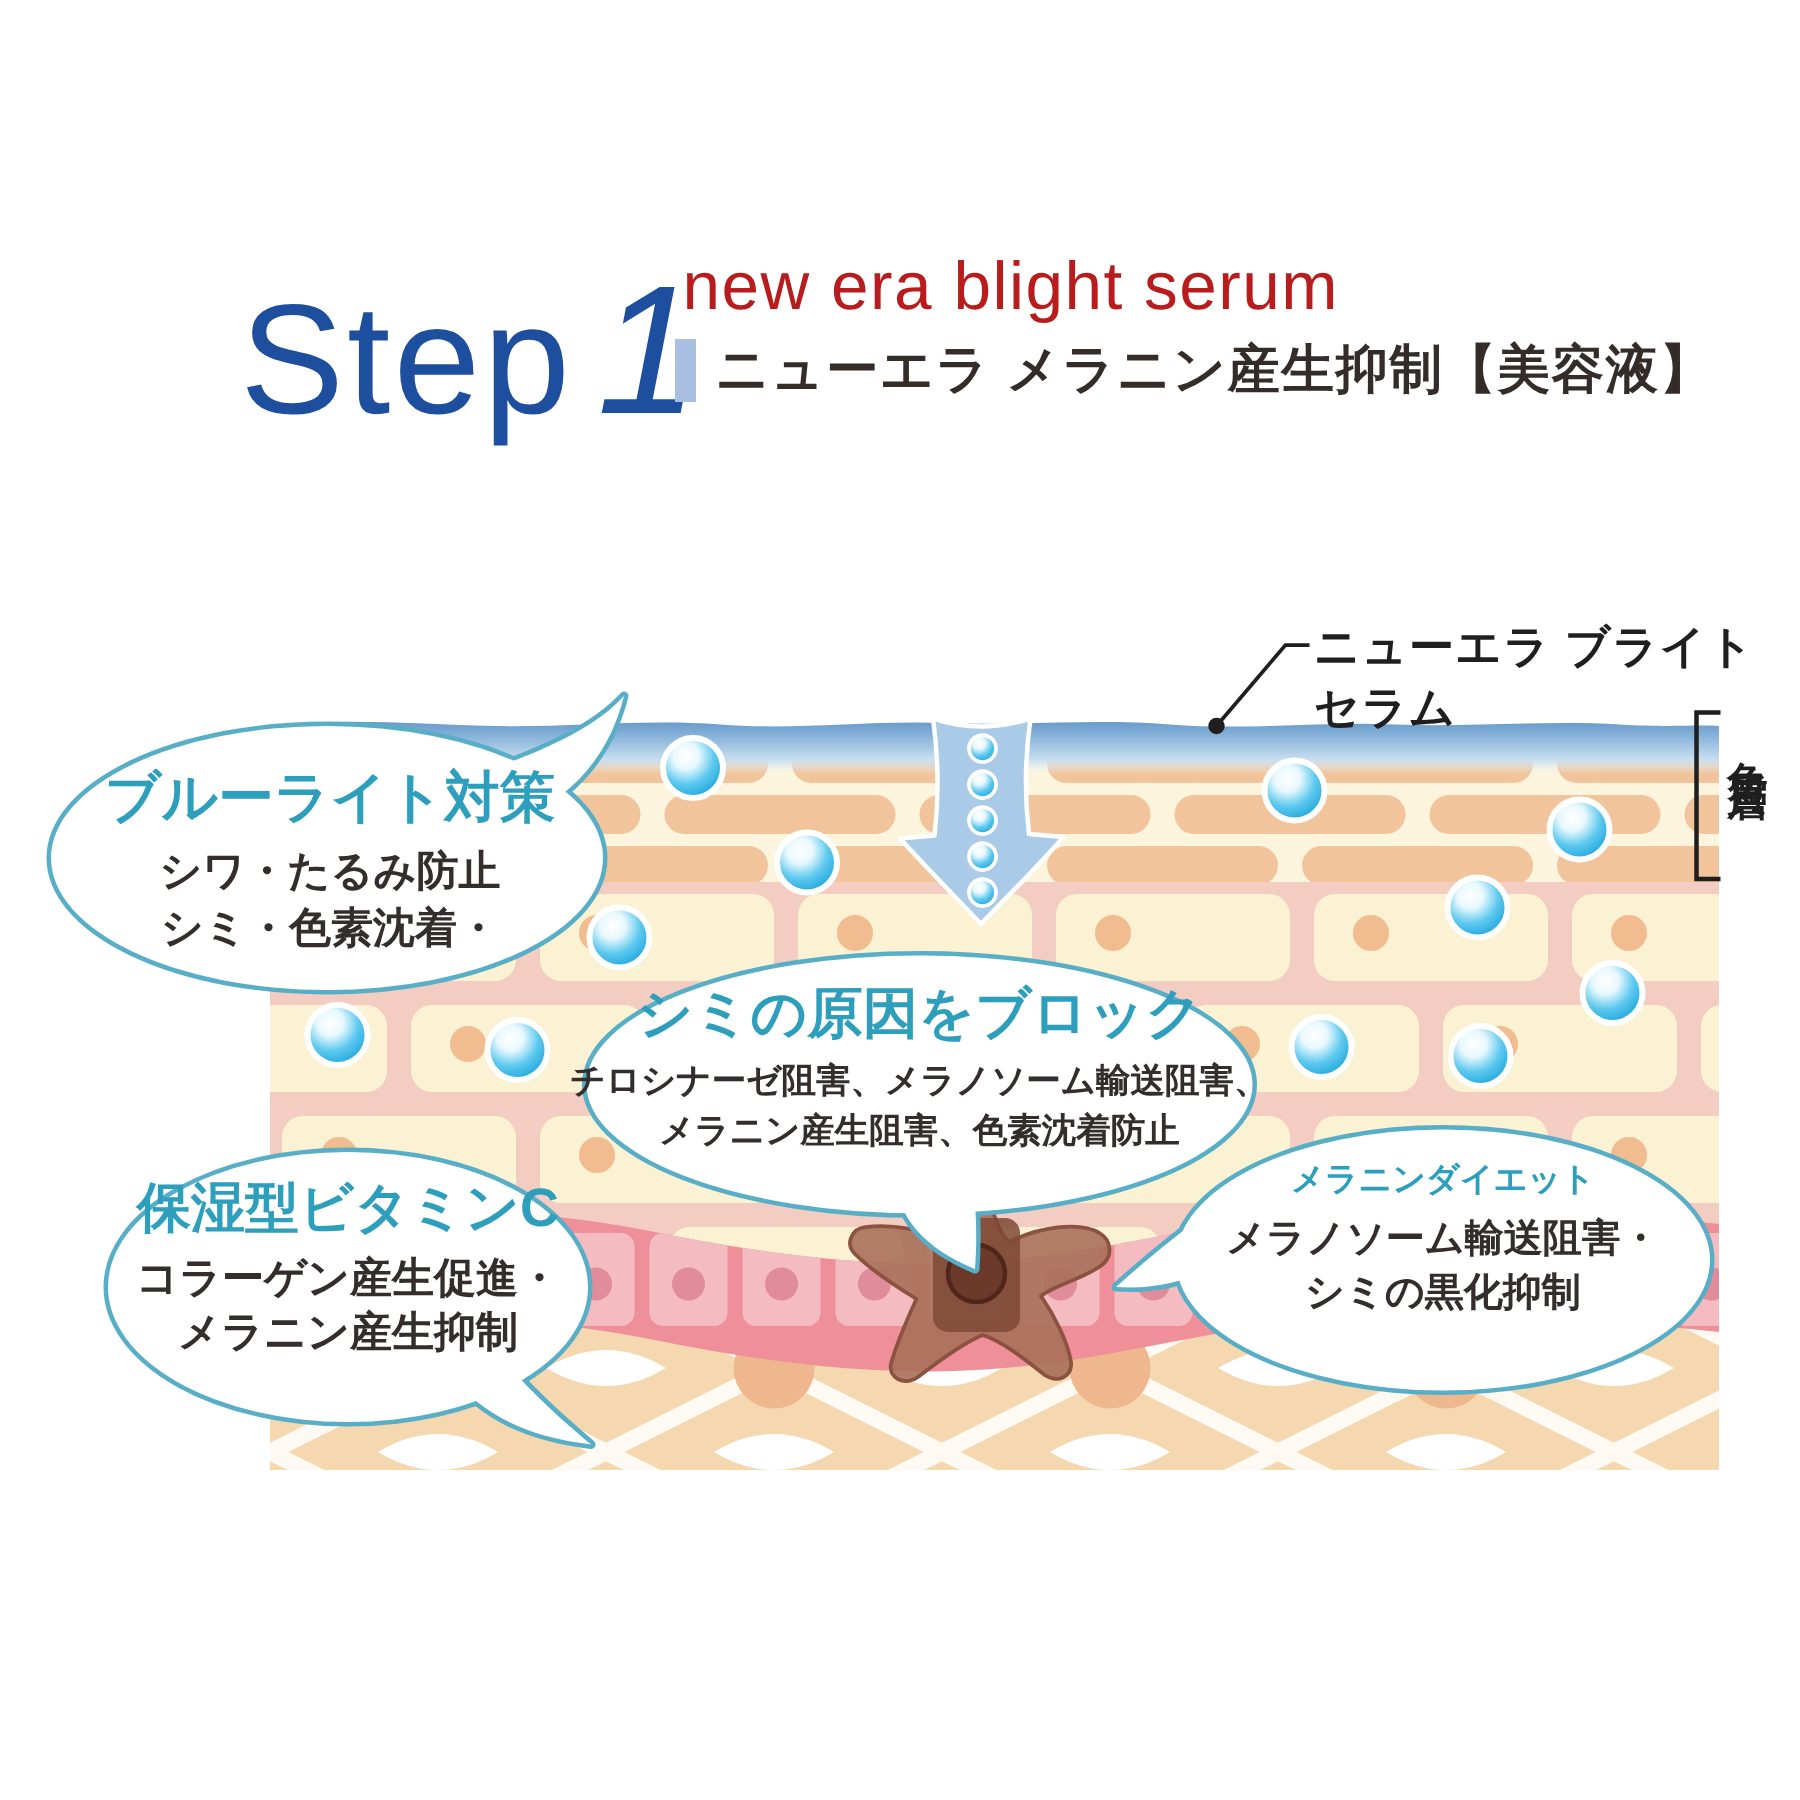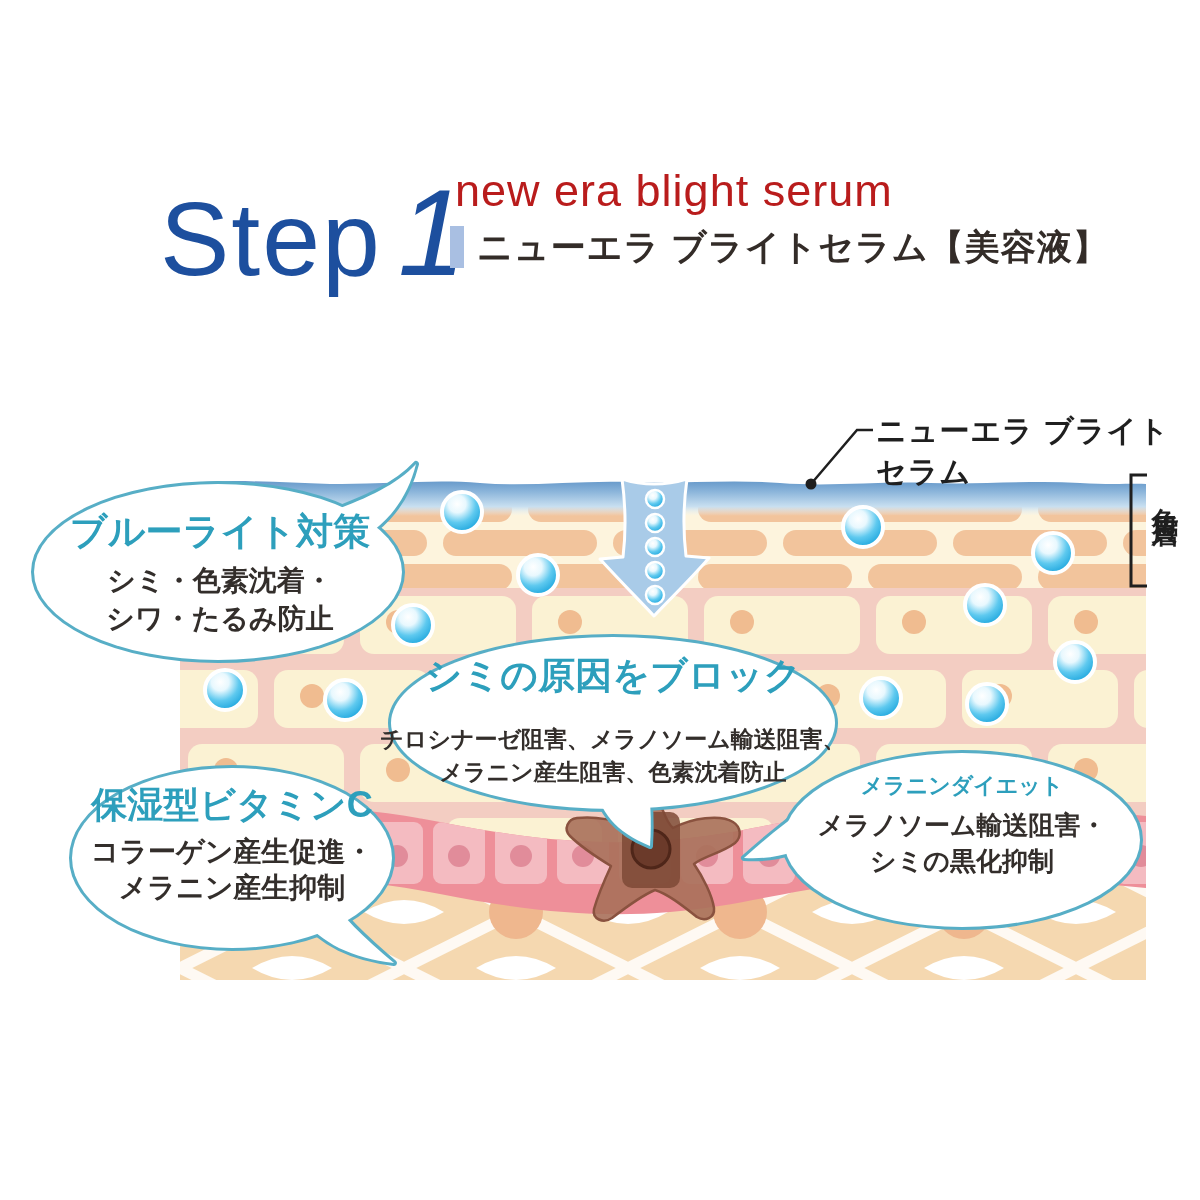--- a/index.html
+++ b/index.html
@@ -179,7 +179,7 @@
   <div class="sub-en">new era blight serum</div>
   <div class="sub-jp">
     <span class="bar"></span>
-    <span class="txt">ニューエラ ブライトセラム【美容液】</span>
+    <span class="txt">ニューエラ メラニン産生抑制【美容液】</span>
   </div>
 
   <div class="surface-label">ニューエラ ブライトセラム</div>

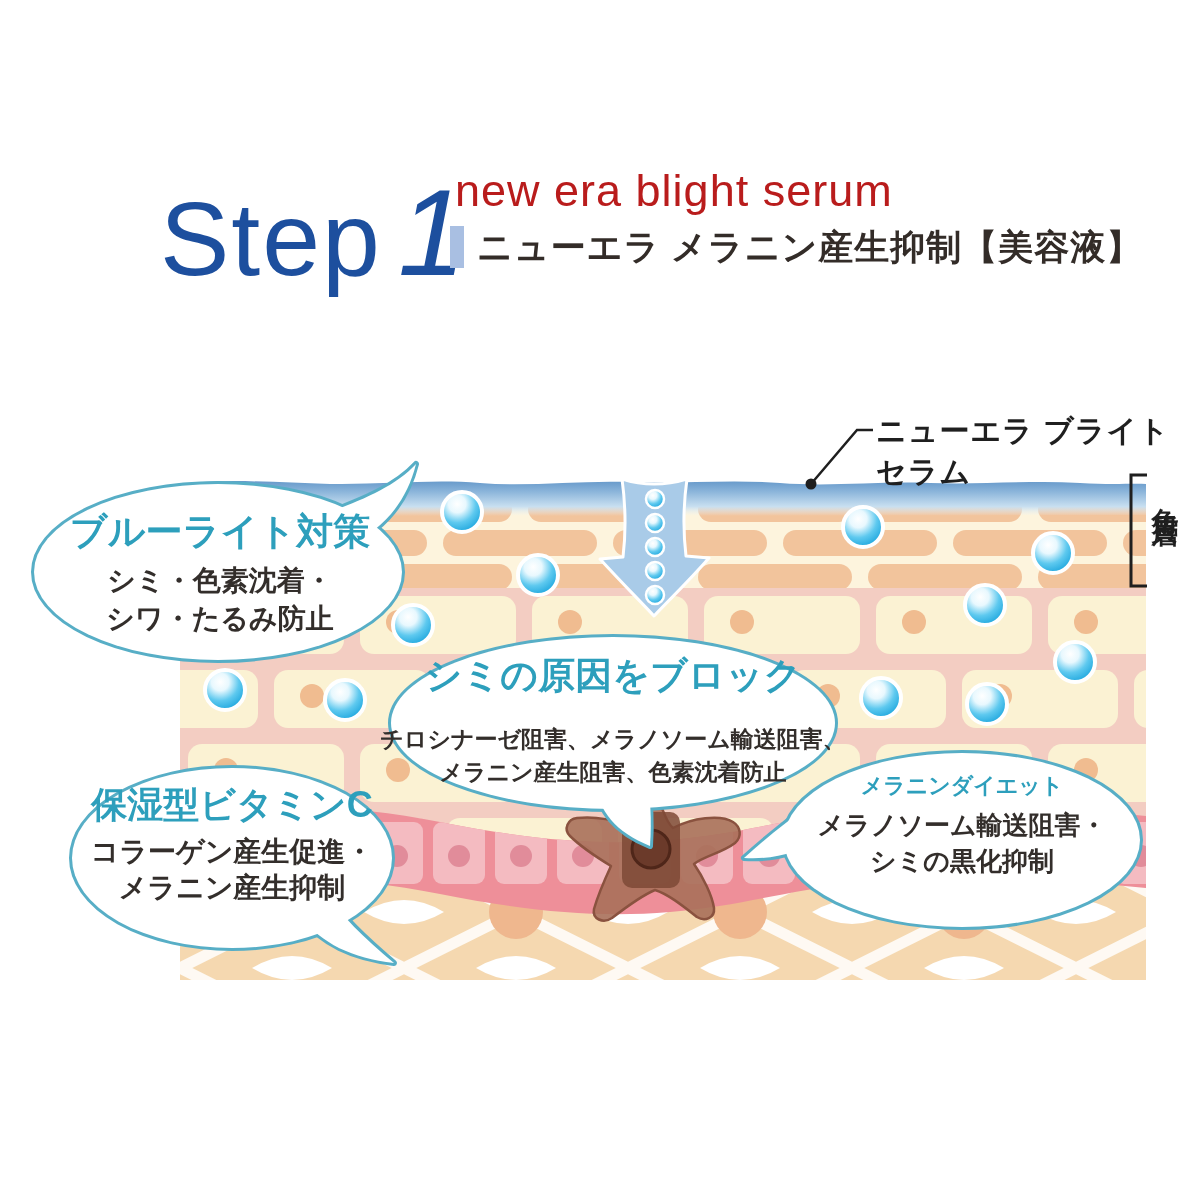--- a/index.html
+++ b/index.html
@@ -188,8 +188,8 @@
   <div class="bubble-text bt-1">
     <div class="b-title">ブルーライト対策</div>
     <div class="b-body">
+      <div class="b-line">シワ・たるみ防止</div>
       <div class="b-line">シミ・色素沈着・</div>
-      <div class="b-line">シワ・たるみ防止</div>
     </div>
   </div>
   <div class="bubble-text bt-2">

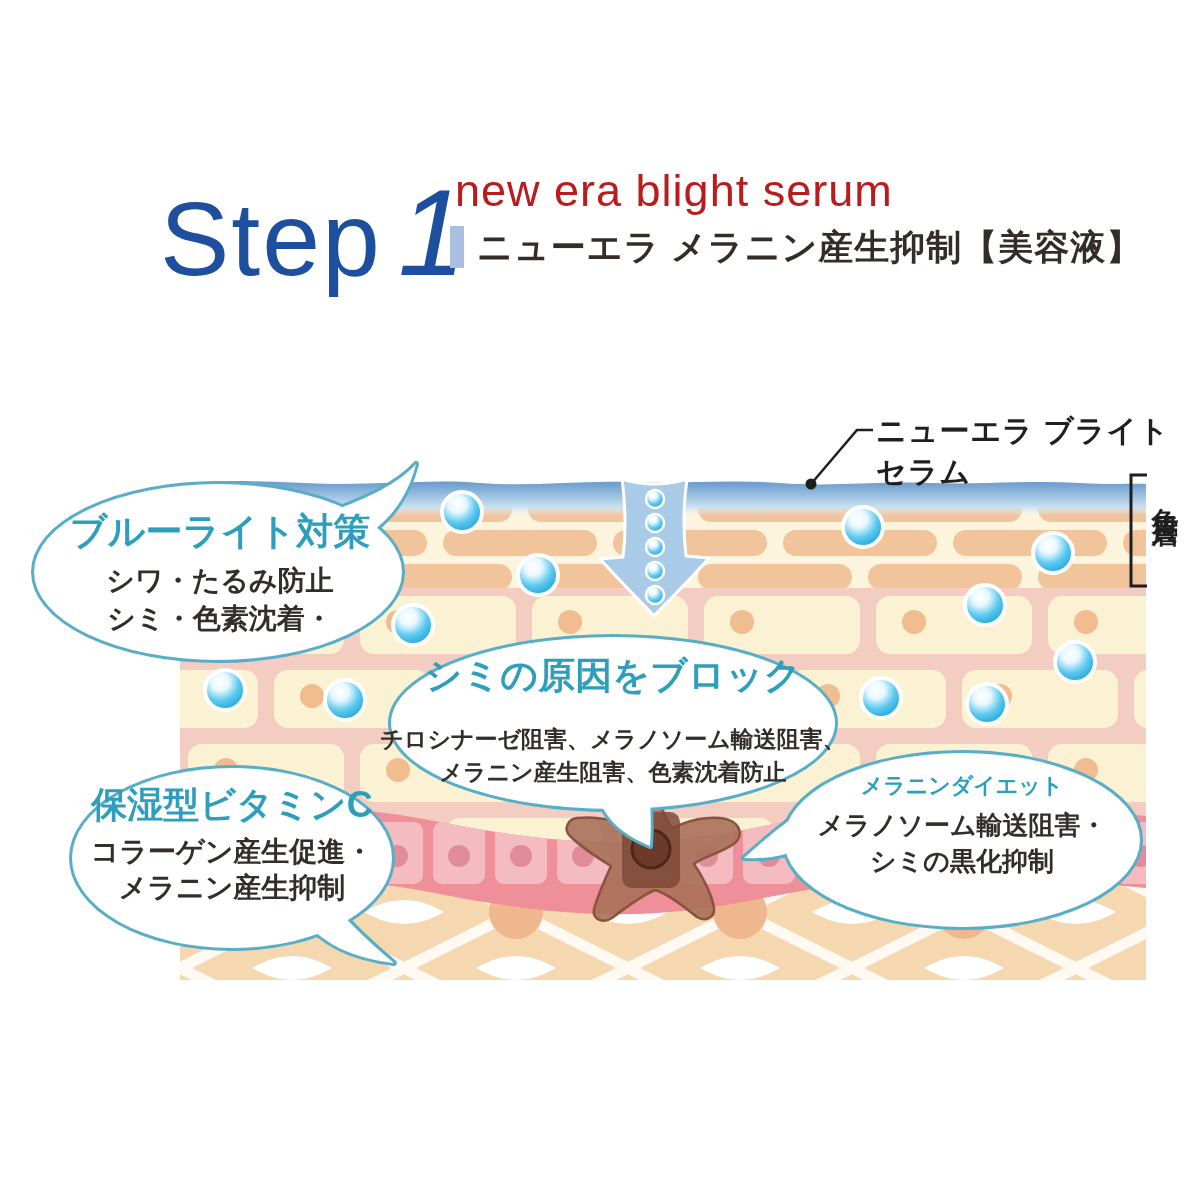--- a/index.html
+++ b/index.html
@@ -25,7 +25,7 @@
   .b-title{color:#2d9fbc;font-weight:700;line-height:1.15;}
   .b-line{color:#332e2b;font-weight:700;}
   .bt-1{left:48px;top:511px;width:344px;}  .bt-1 .b-title{font-size:37px;} .bt-1 .b-line{font-size:28px;line-height:38px;} .bt-1 .b-body{margin-top:8px;}
-  .bt-2{left:373px;top:655px;width:480px;} .bt-2 .b-title{font-size:37px;} .bt-2 .b-line{font-size:23px;line-height:33px;} .bt-2 .b-body{margin-top:25px;}
+  .bt-2{left:373px;top:655px;width:480px;} .bt-2 .b-title{font-size:37px;} .bt-2 .b-line{font-size:23px;line-height:33px;} .bt-2 .b-body{margin-top:6px;}
   .bt-3{left:62px;top:784px;width:340px;}  .bt-3 .b-title{font-size:36px;} .bt-3 .b-line{font-size:28px;line-height:36px;} .bt-3 .b-body{margin-top:9px;}
   .bt-4{left:777px;top:773px;width:370px;} .bt-4 .b-title{font-size:22px;} .bt-4 .b-line{font-size:26px;line-height:36px;} .bt-4 .b-body{margin-top:9px;}
 

